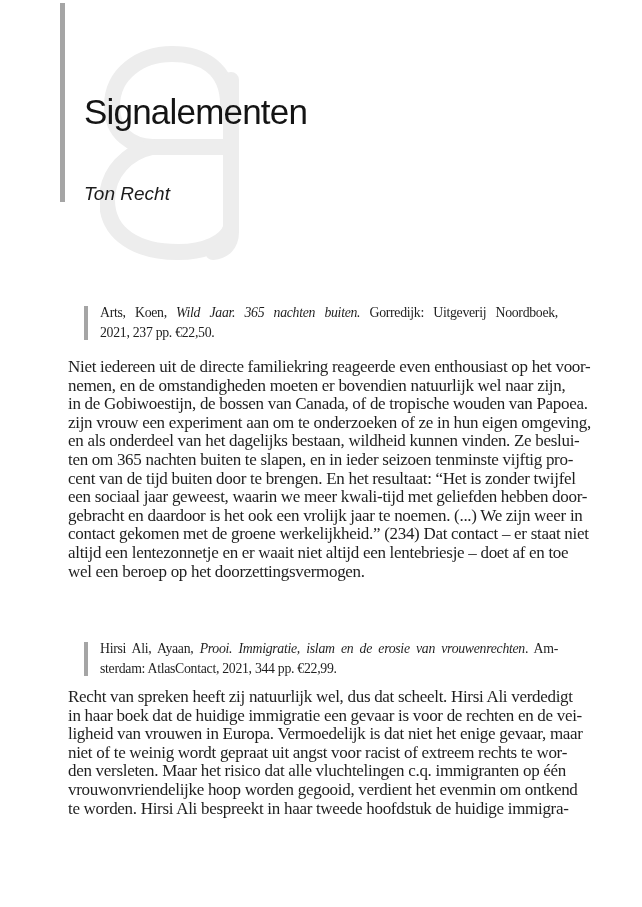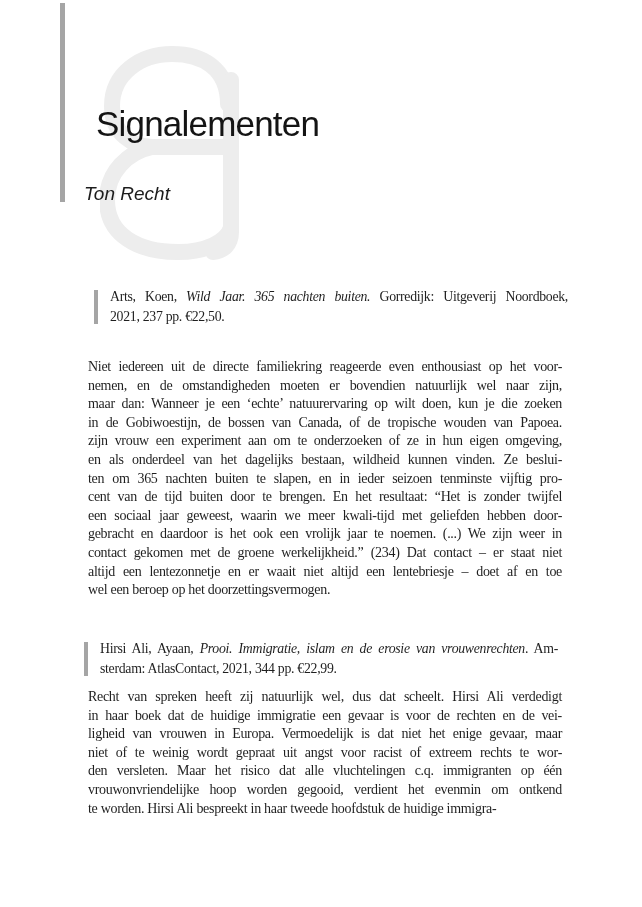--- a/index.html
+++ b/index.html
@@ -20,7 +20,7 @@
     z-index:0;
   }
   .title{
-    position:absolute;left:84px;top:93px;margin:12px;z-index:1;
+    position:absolute;left:84px;top:93px;margin:0;z-index:1;
     font-family:"Liberation Sans", sans-serif;
     font-weight:400;font-size:35px;letter-spacing:-0.8px;
     color:#141414;line-height:1.1;

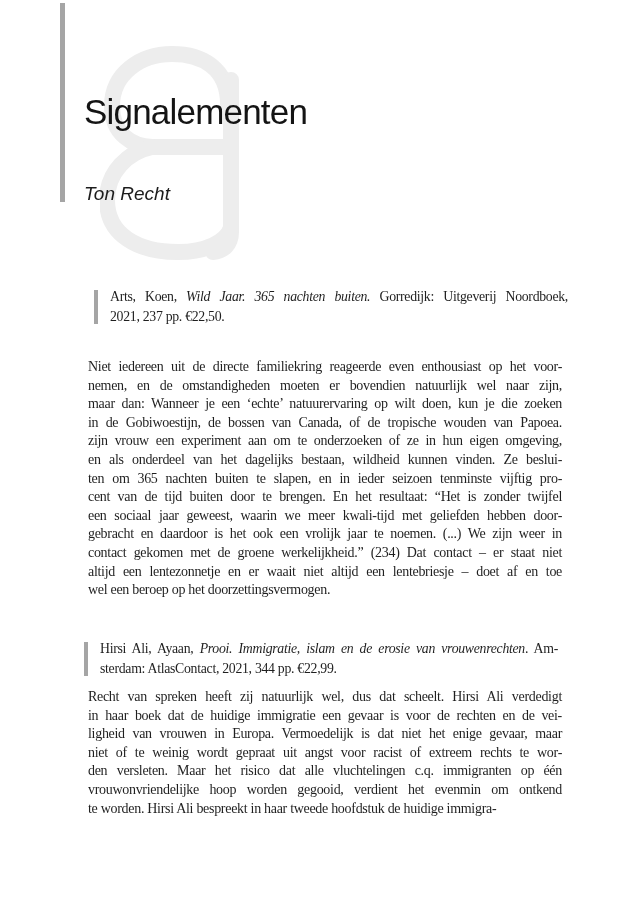--- a/index.html
+++ b/index.html
@@ -39,7 +39,7 @@
     content:"";position:absolute;left:0;top:3px;width:4px;height:34px;
     background:#a5a5a5;
   }
-  .citation.c1{top:287px;margin-left:10px;}
+  .citation.c1{top:303px;}
   .citation.c2{top:639px;}
   .cite-line{text-align:justify;text-align-last:justify;}
   .cite-line.last{text-align-last:left;}

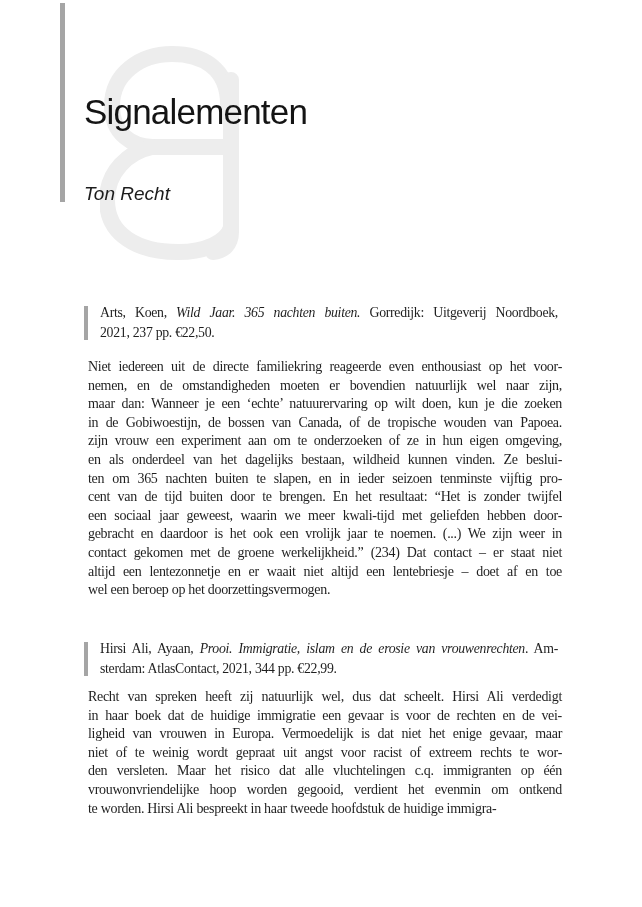--- a/index.html
+++ b/index.html
@@ -45,8 +45,8 @@
   .cite-line.last{text-align-last:left;}
   .cite-line .it{font-style:italic;}
   .para{
-    position:absolute;left:88px;width:474px;z-index:1;
-    font-size:14px;line-height:18.6px;letter-spacing:-0.3px;
+    position:absolute;left:68px;width:474px;z-index:1;
+    font-size:17px;line-height:18.6px;letter-spacing:-0.3px;
   }
   .para.p1{top:358px;}
   .para.p2{top:688px;}

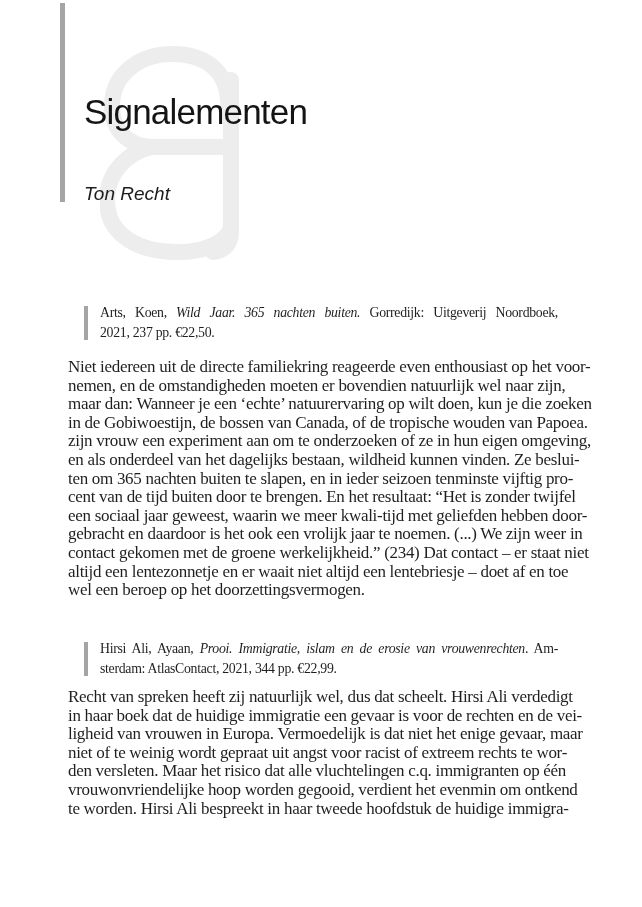--- a/index.html
+++ b/index.html
@@ -85,7 +85,6 @@
   <div class="para p1">
       <div class="body-line">Niet iedereen uit de directe familiekring reageerde even enthousiast op het voor-</div>
       <div class="body-line">nemen, en de omstandigheden moeten er bovendien natuurlijk wel naar zijn,</div>
-      <div class="body-line">maar dan: Wanneer je een ‘echte’ natuurervaring op wilt doen, kun je die zoeken</div>
       <div class="body-line">in de Gobiwoestijn, de bossen van Canada, of de tropische wouden van Papoea.</div>
       <div class="body-line">zijn vrouw een experiment aan om te onderzoeken of ze in hun eigen omgeving,</div>
       <div class="body-line">en als onderdeel van het dagelijks bestaan, wildheid kunnen vinden. Ze beslui-</div>

